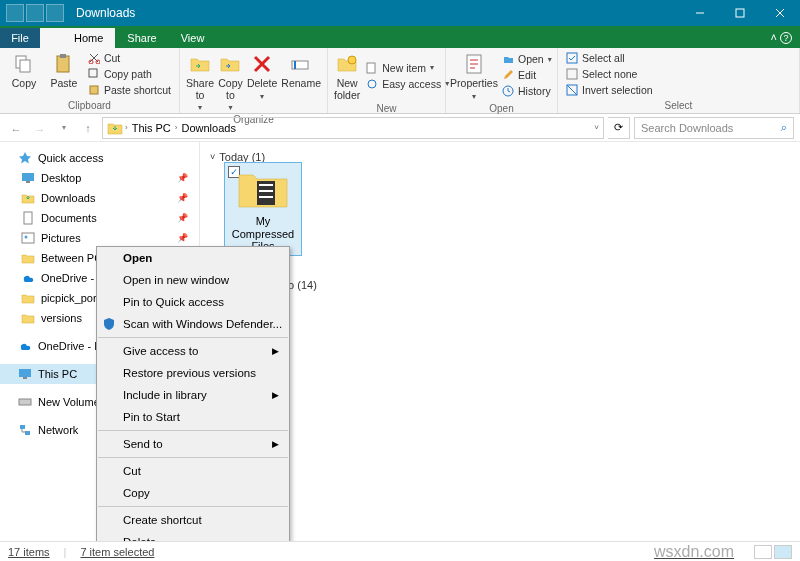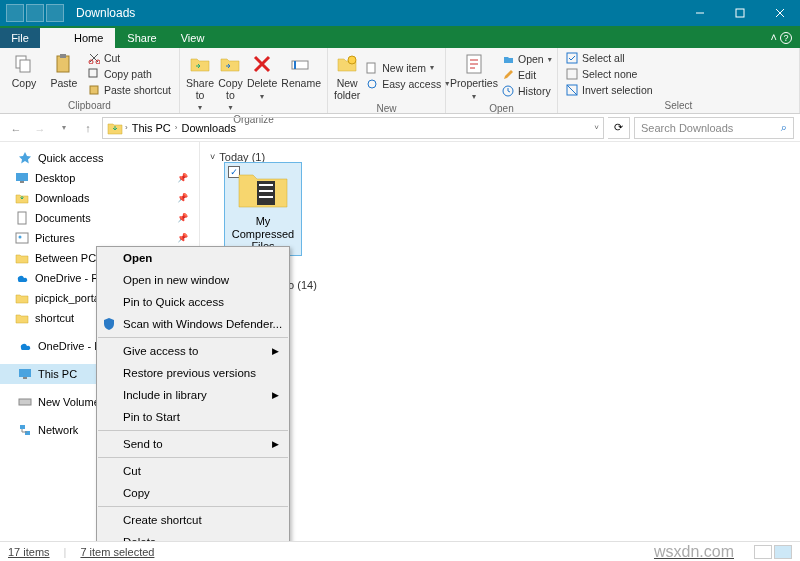--- a/index.html
+++ b/index.html
@@ -48,7 +48,7 @@
 .body { display: flex; height: calc(561px - 26px - 22px - 66px - 28px - 20px); }
 .nav { width: 200px; border-right: 1px solid #e8e8e8; padding: 6px 0; overflow: hidden; }
 .nav .item { display: flex; align-items: center; gap: 6px; height: 20px; padding-left: 18px; white-space: nowrap; }
-.nav .item.sub { padding-left: 15px; }
+.nav .item.sub { padding-left: 21px; }
 .nav .item.sel { background: #cde8f7; }
 .nav .pin { margin-left: auto; margin-right: 10px; color: #888; font-size: 9px; }
 .nav .nic { width: 14px; height: 14px; }

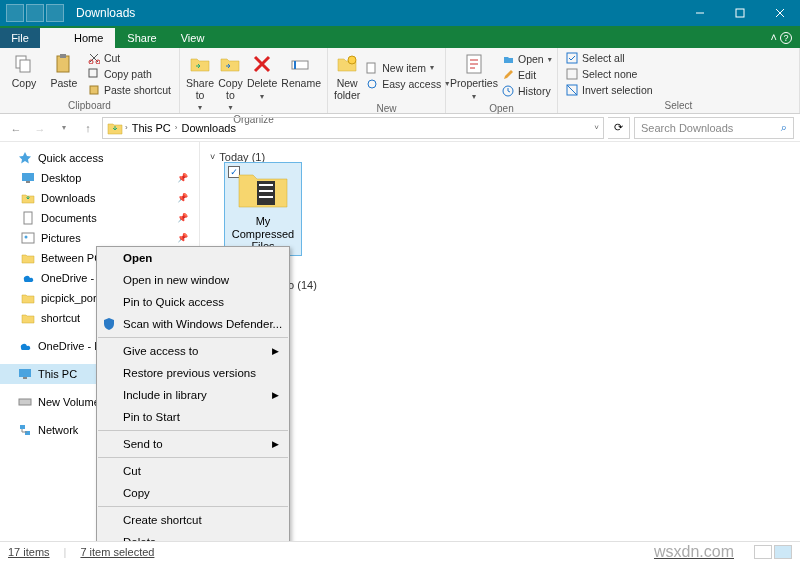--- a/index.html
+++ b/index.html
@@ -380,7 +380,7 @@
         <svg class="nic" viewBox="0 0 14 14">
           <path class="ico-folder" d="M1 4h4l1 1h7v7H1z"></path>
         </svg>
-        <span>shortcut</span>
+        <span>versions</span>
       </div>
     <div class="gap"></div>
     <div class="item">

